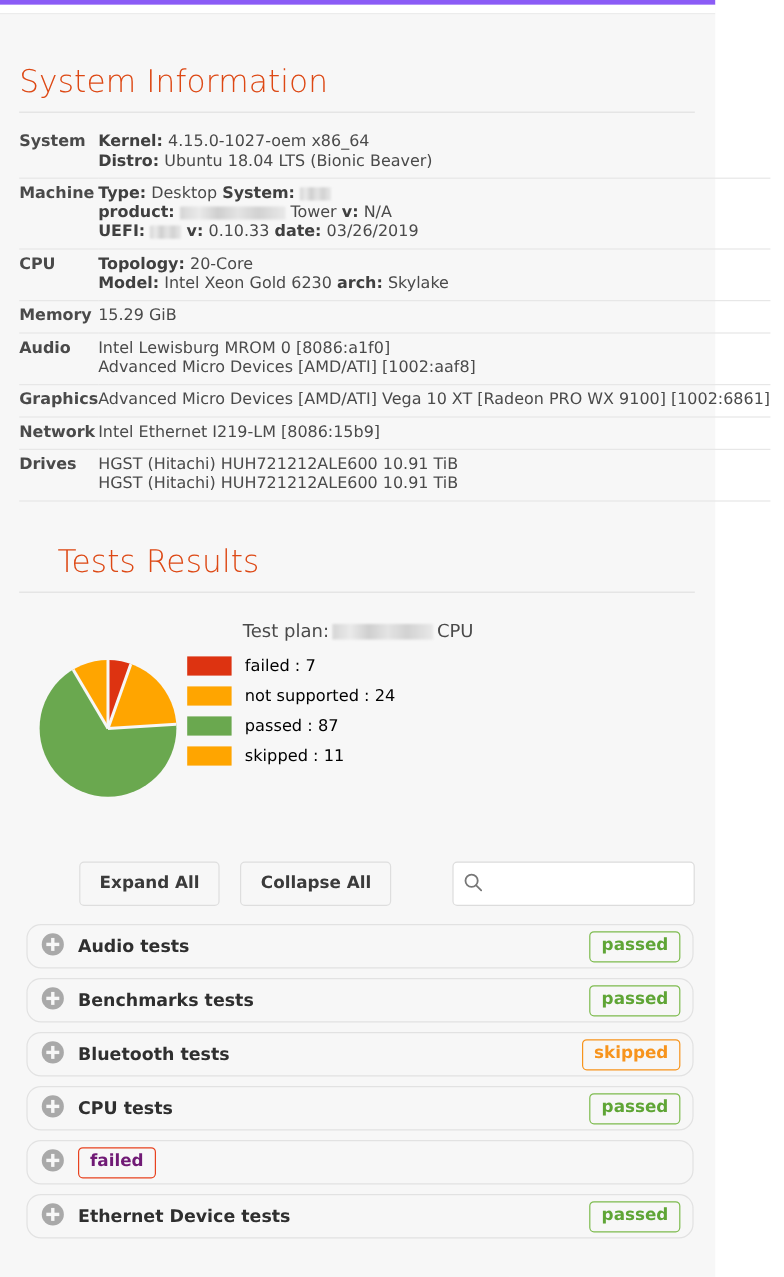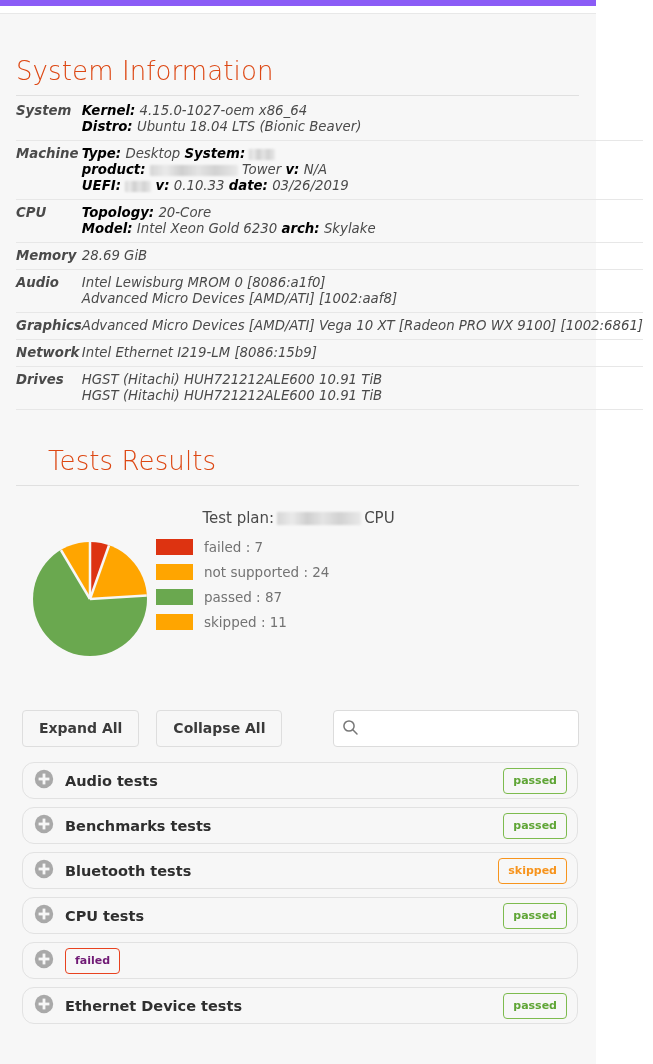--- a/index.html
+++ b/index.html
@@ -20,7 +20,7 @@
     height: 1064px;
     background: #f7f7f7;
     box-sizing: border-box;
-    border-top: 6px solid #8b5cf6;
+    border-top: 4px solid #8b5cf6;
   }
   .topstrip {
     position: absolute;

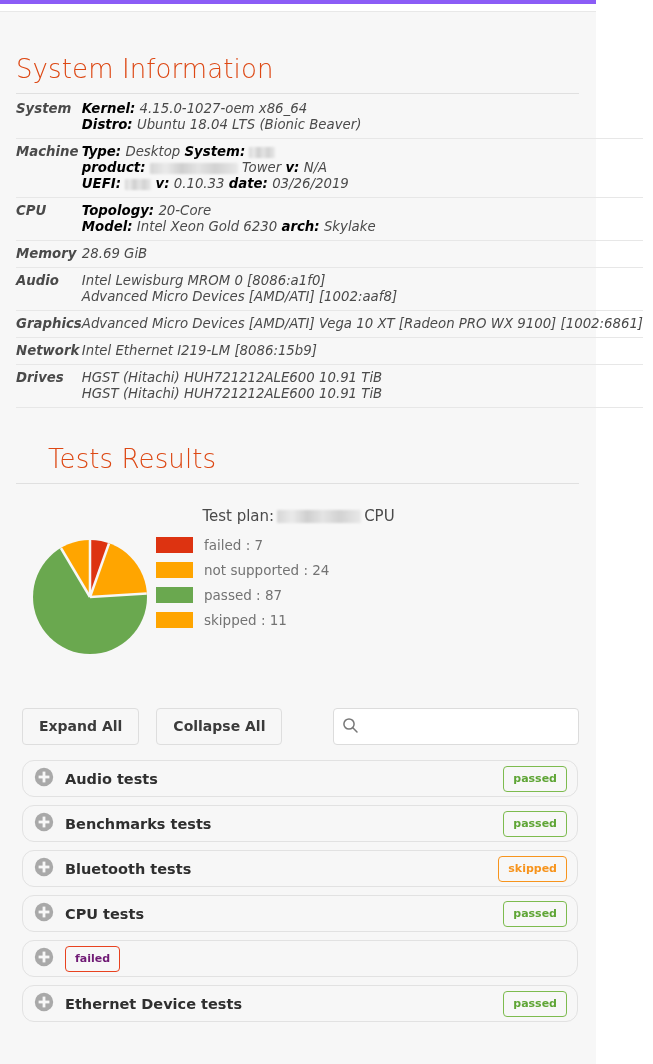--- a/index.html
+++ b/index.html
@@ -61,8 +61,7 @@
   table.sysinfo {
     width: 100%;
     border-collapse: collapse;
-    margin-top: 2px;
-    font-style: italic;
+    margin-top: 12px;
   }
   table.sysinfo td {
     padding: 5px 0 5px 0;

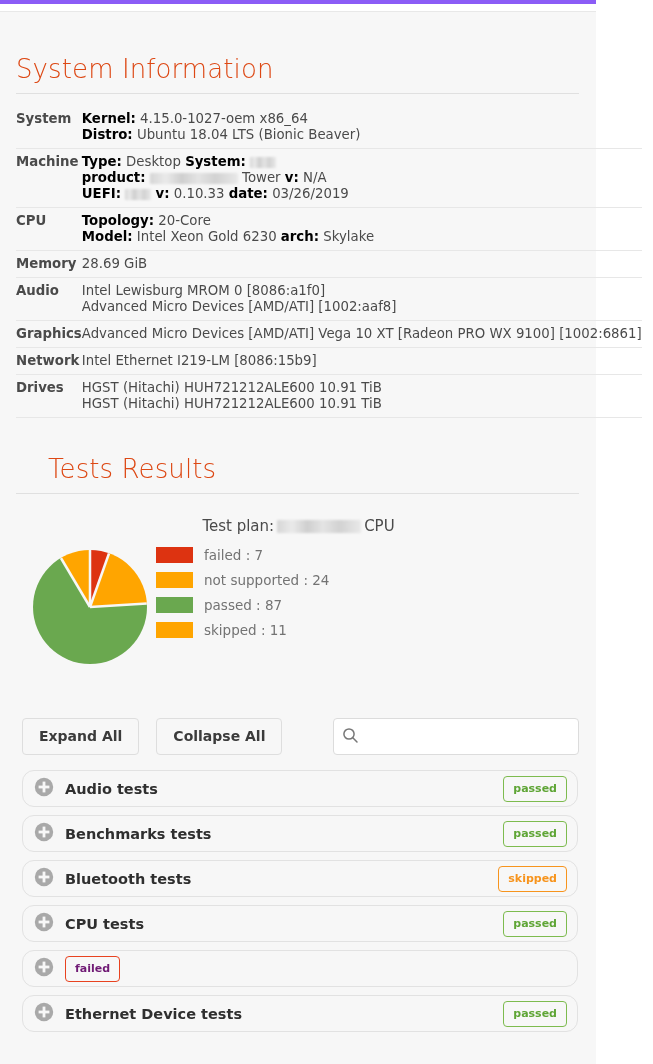--- a/index.html
+++ b/index.html
@@ -81,7 +81,7 @@
   }
   td.val { padding-left: 0; }
   .val .line { display: block; white-space: nowrap; }
-  .lbl { font-weight: bold; color: #000000; }
+  .lbl { font-weight: bold; color: #404040; }
   .redact {
     display: inline-block;
     vertical-align: -2px;

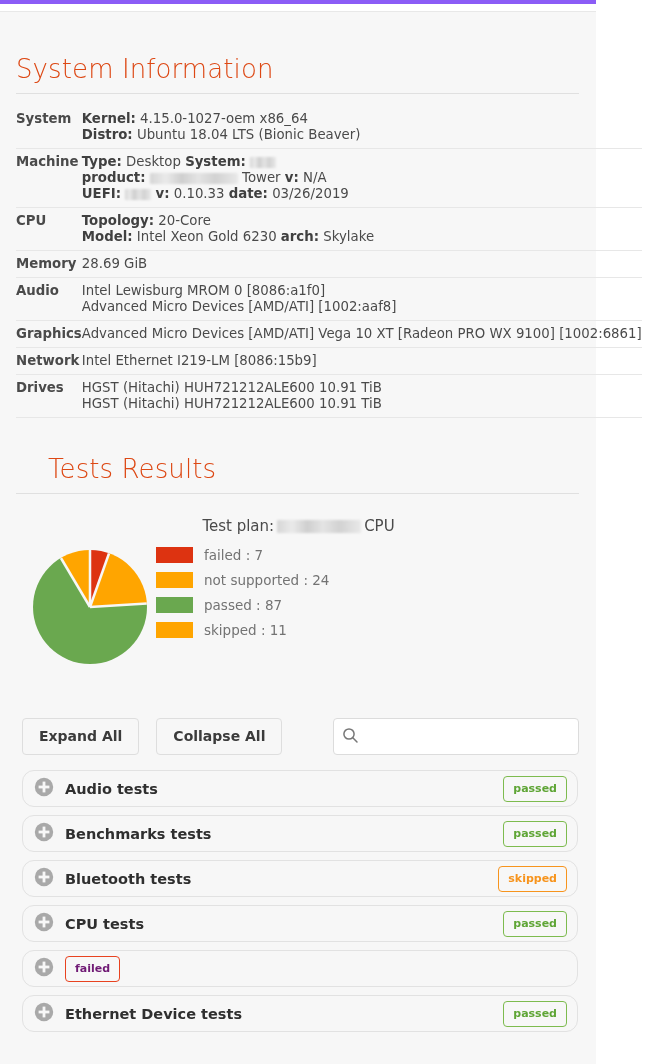--- a/index.html
+++ b/index.html
@@ -260,7 +260,7 @@
           <tr>
             <td class="key">Memory</td>
             <td class="val">
-              <span class="line"><span>28.69 GiB</span></span>
+              <span class="line"><span>15.29 GiB</span></span>
             </td>
           </tr>
           <tr>

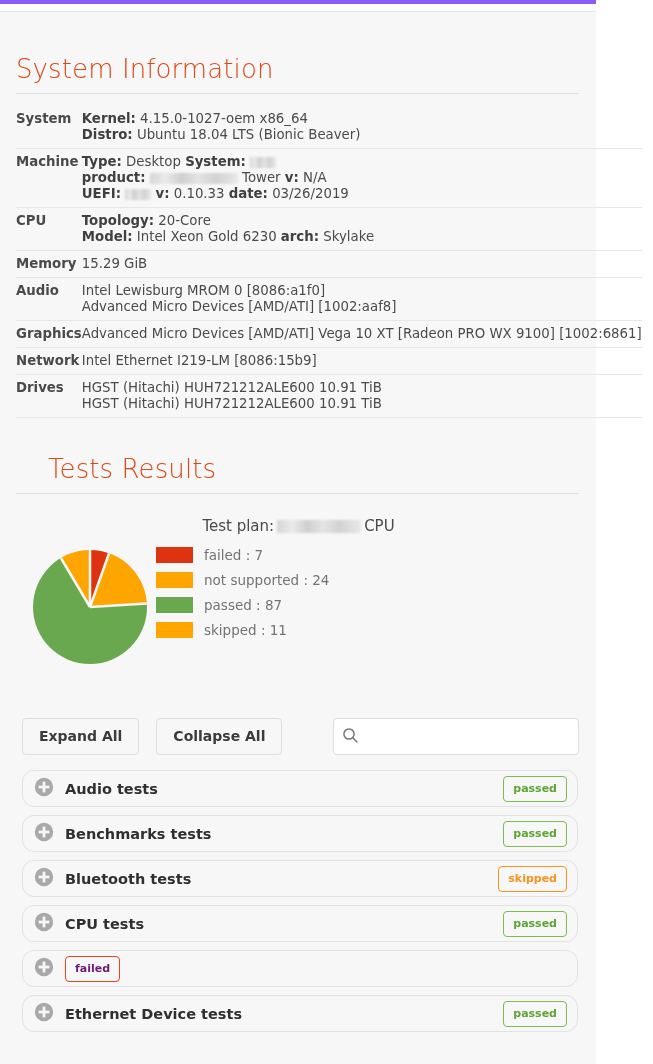--- a/index.html
+++ b/index.html
@@ -139,7 +139,7 @@
   }
   .legend-label {
     font-size: 13.5px;
-    color: #737373;
+    color: #000000;
     white-space: nowrap;
   }
 

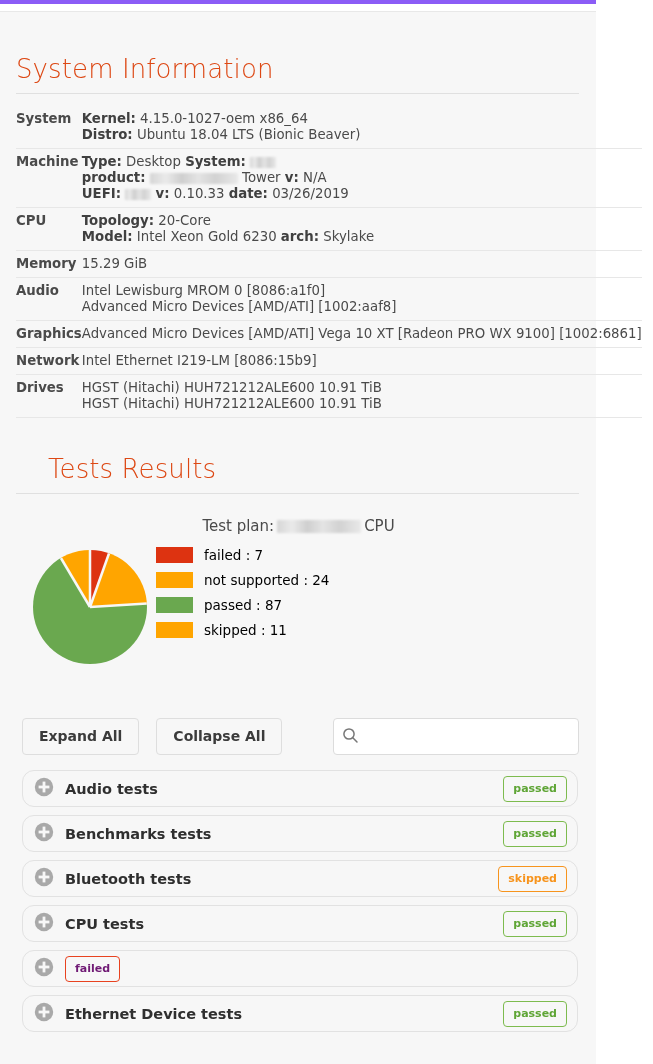--- a/index.html
+++ b/index.html
@@ -161,6 +161,7 @@
     cursor: pointer;
     font-family: inherit;
     line-height: 17px;
+    margin-left: 44px;
   }
   .btn + .btn { margin-left: 17px; }
   .search-wrap {

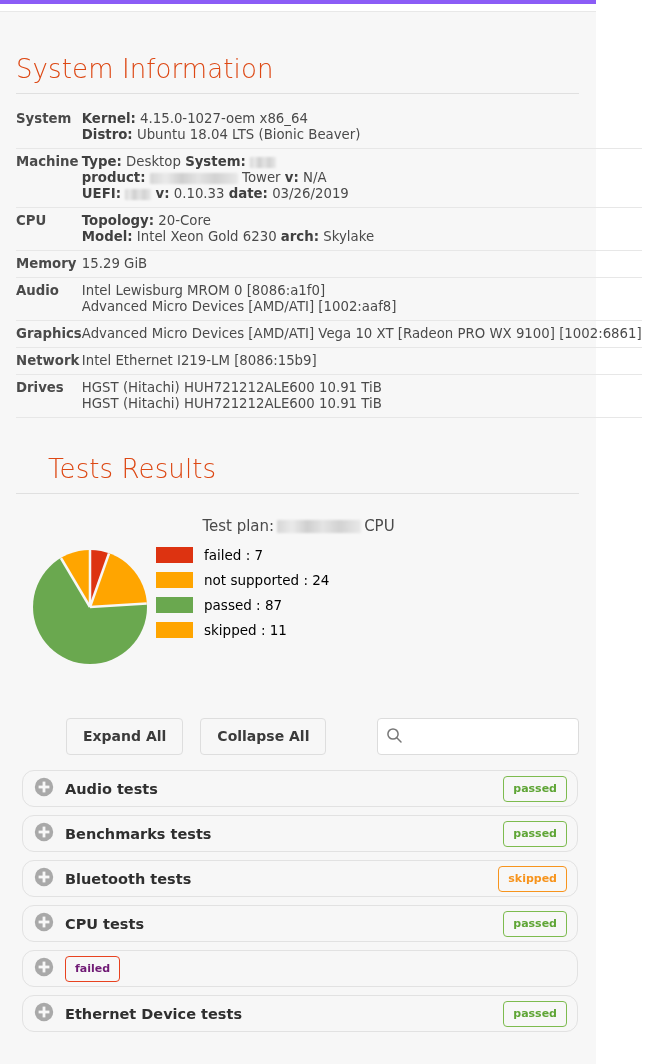--- a/index.html
+++ b/index.html
@@ -211,7 +211,7 @@
     flex: 1;
   }
   .badge {
-    font-size: 11px;
+    font-size: 14px;
     font-weight: bold;
     border-radius: 4px;
     padding: 4px 9px 5px 9px;

